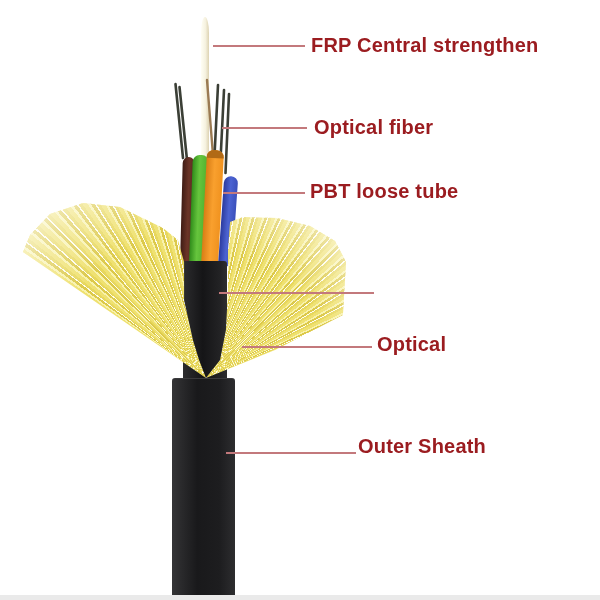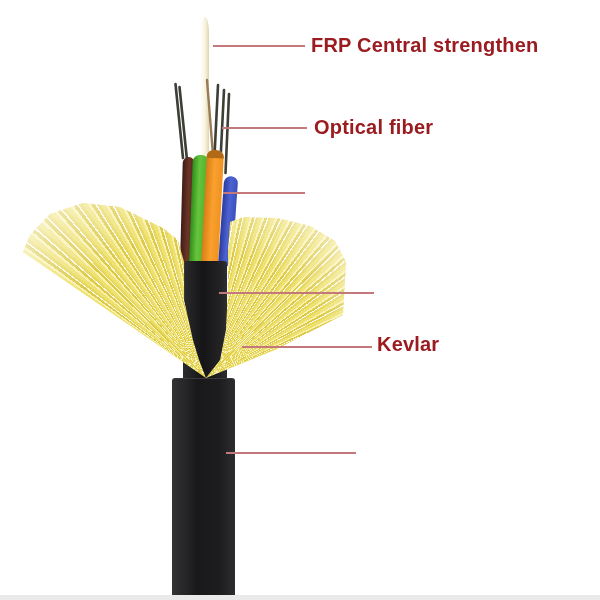--- a/index.html
+++ b/index.html
@@ -157,6 +157,7 @@
 
   <div class="callout co-frp">FRP Central strengthen</div>
   <div class="callout co-opt">Optical fiber</div>
+  <div class="callout co-pbt">PBT loose tube</div>
   <div class="callout co-kevlar">Kevlar</div>
 
 </div>

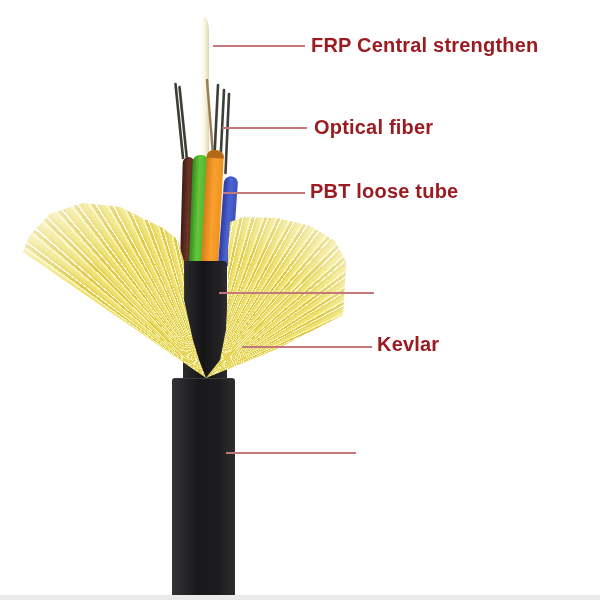--- a/index.html
+++ b/index.html
@@ -158,7 +158,7 @@
   <div class="callout co-frp">FRP Central strengthen</div>
   <div class="callout co-opt">Optical fiber</div>
   <div class="callout co-pbt">PBT loose tube</div>
-  <div class="callout co-kevlar">Kevlar</div>
+  <div class="callout co-kevlar">Optical</div>
 
 </div>
 

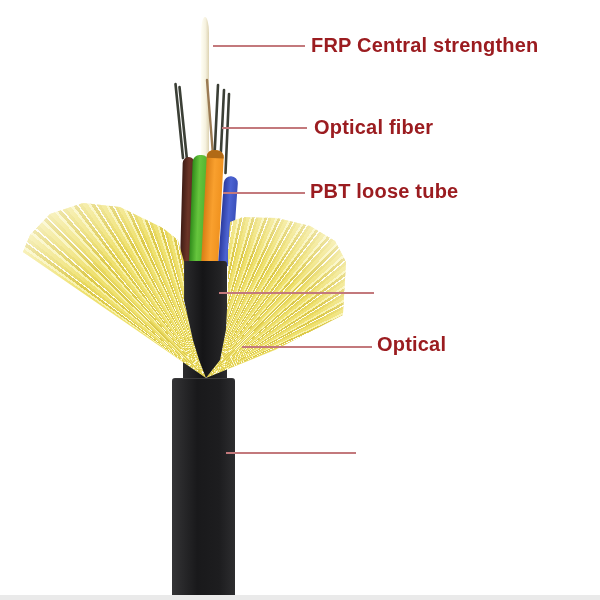--- a/index.html
+++ b/index.html
@@ -159,6 +159,7 @@
   <div class="callout co-opt">Optical fiber</div>
   <div class="callout co-pbt">PBT loose tube</div>
   <div class="callout co-kevlar">Optical</div>
+  <div class="callout co-outer">Outer Sheath</div>
 
 </div>
 

